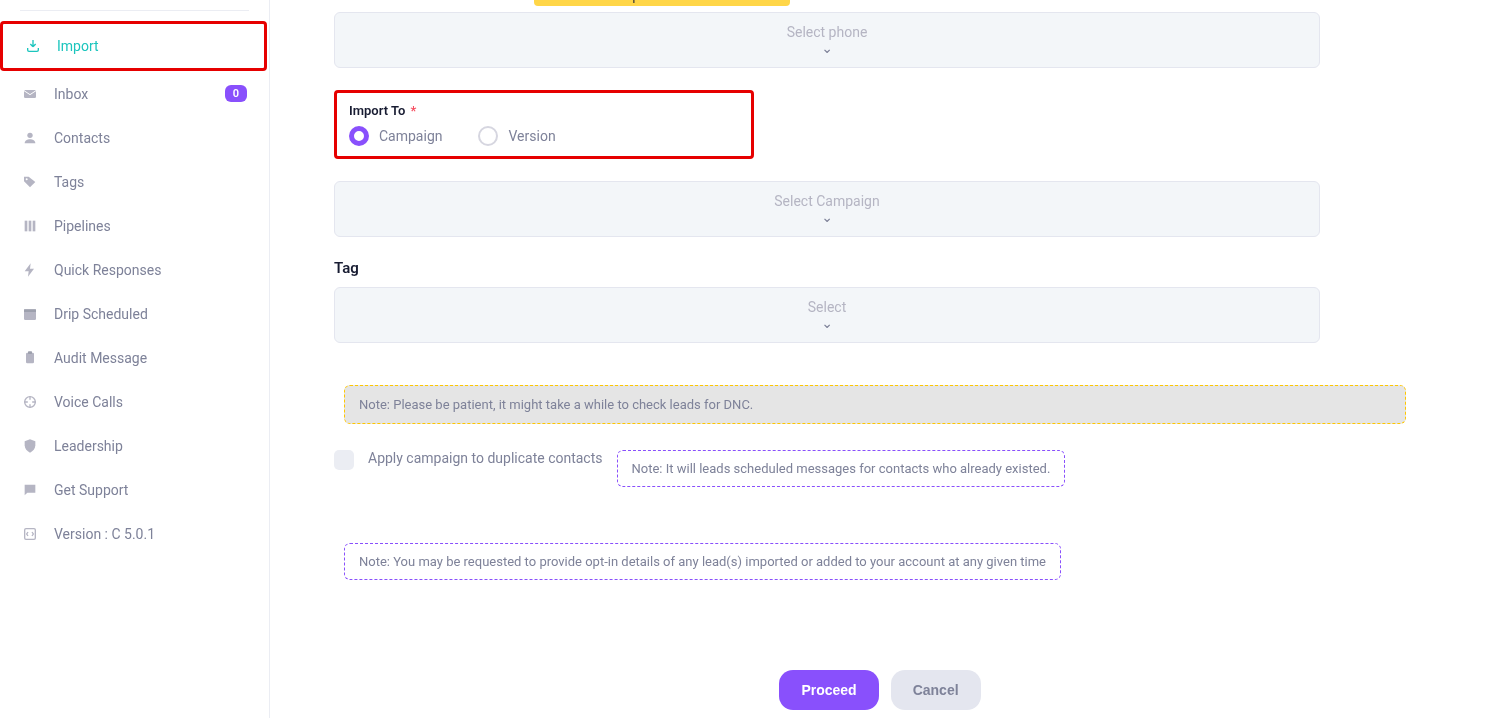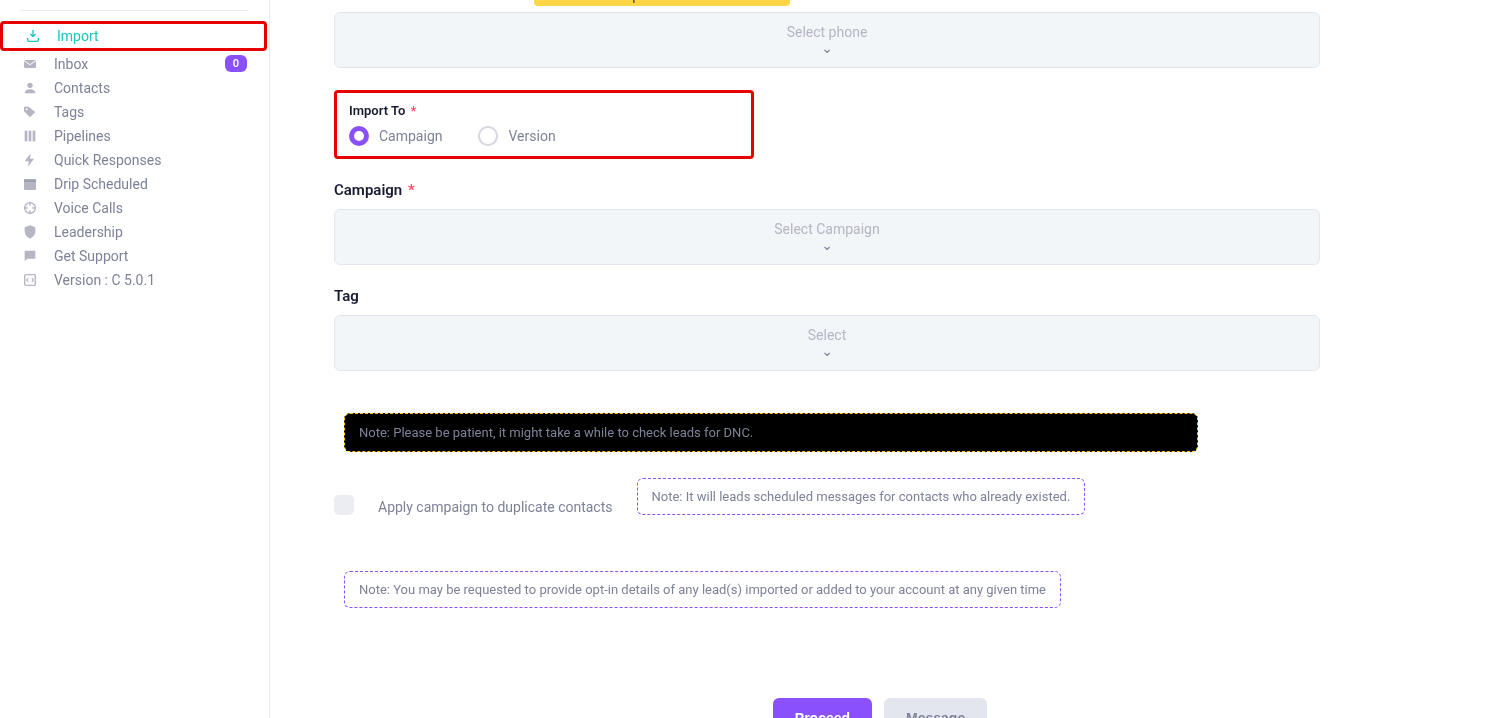--- a/index.html
+++ b/index.html
@@ -27,7 +27,7 @@
   .nav-item {
     display: flex;
     align-items: center;
-    padding: 4px 22px;
+    padding: 14px 22px;
     font-size: 14px;
     color: #7e8299;
     cursor: pointer;

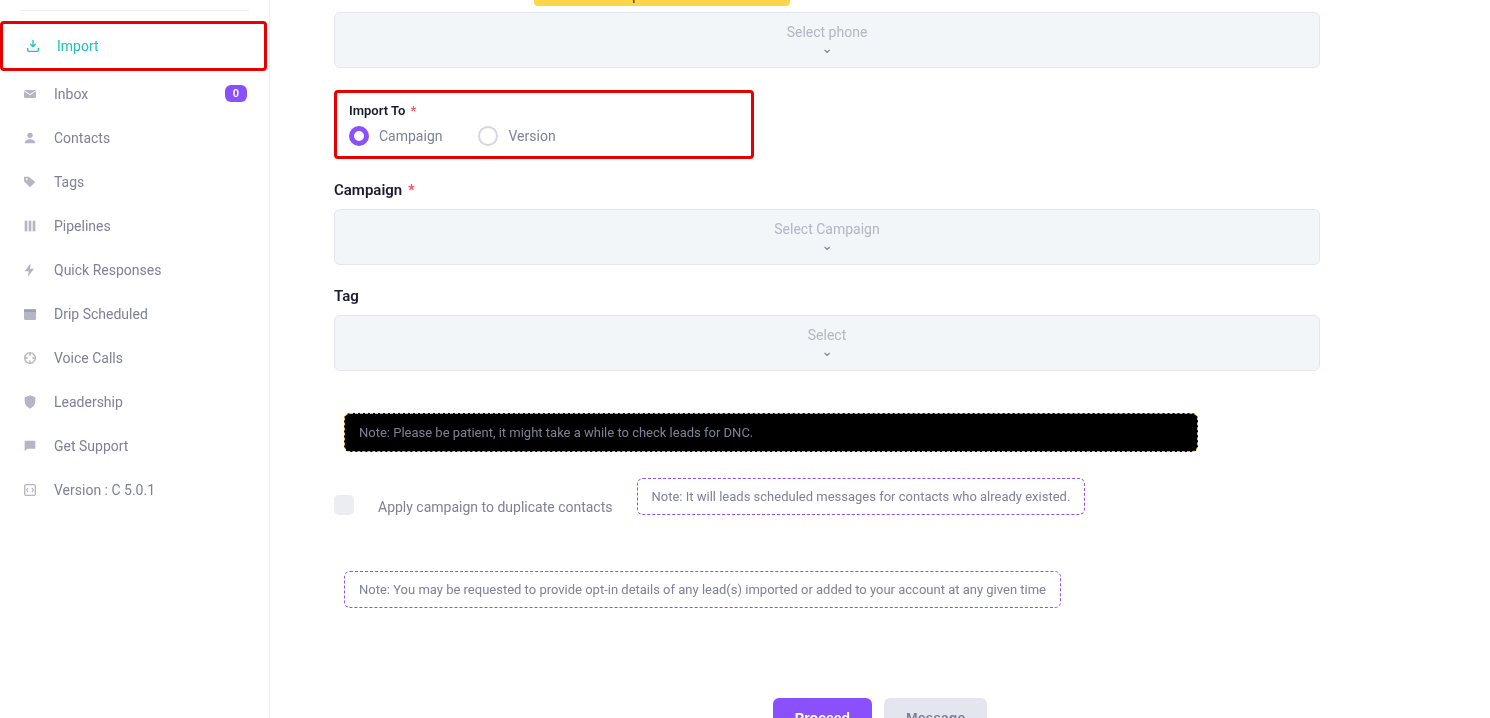--- a/index.html
+++ b/index.html
@@ -384,9 +384,6 @@
 
       
       <div class="section">
-        <label class="field-label">
-          <span>Campaign</span><span class="req"> *</span>
-        </label>
         <div class="select-box">
           <span>Select Campaign</span>
           <span class="chev">⌄</span>

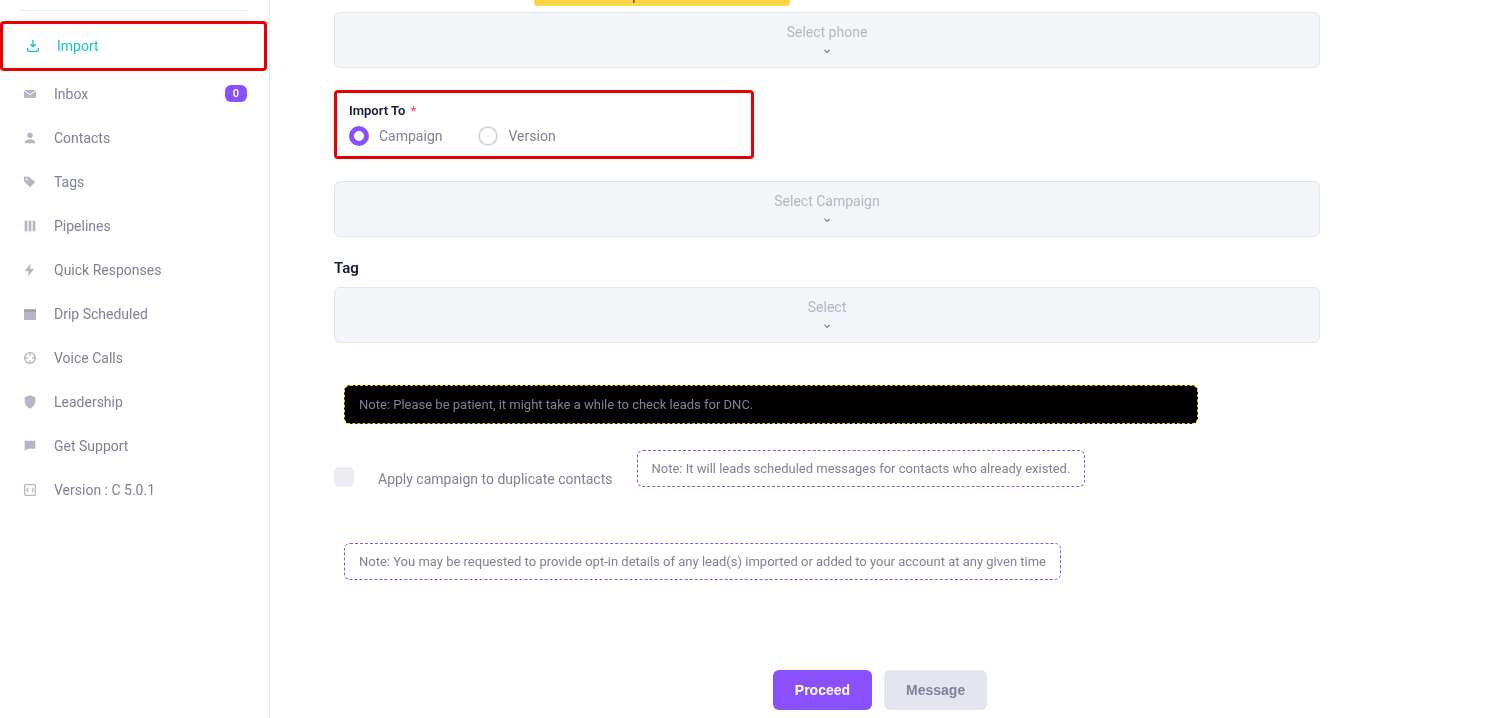--- a/index.html
+++ b/index.html
@@ -310,6 +310,15 @@
 
 
 
+    <div class="nav-item">
+      <span class="icon">
+        <svg viewBox="0 0 24 24" fill="#b5b5c3">
+            <rect x="6" y="4" width="12" height="16" rx="2"></rect>
+            <rect x="9" y="2" width="6" height="4" rx="1" fill="#9da0ad"></rect>
+          </svg>
+      </span>
+      <span class="label">Audit Message</span>
+    </div>
 
     <div class="nav-item">
       <span class="icon">

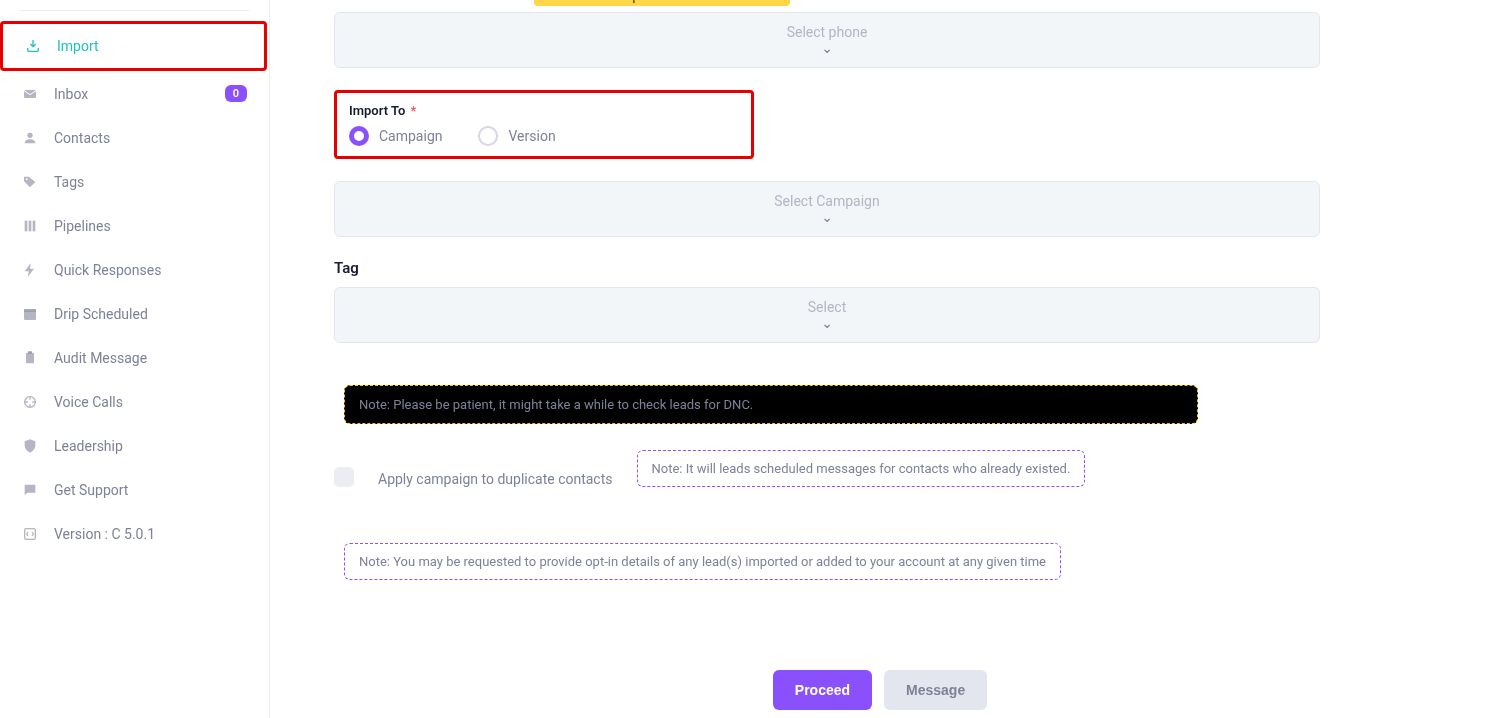--- a/index.html
+++ b/index.html
@@ -170,8 +170,8 @@
     color: #7e8299;
   }
   .note-box {
-    width: 854px;
-    background: #000000;
+    width: 1062px;
+    background: #e5e5e5;
     border: 1px dashed #ffc700;
     border-radius: 6px;
     padding: 11px 14px;

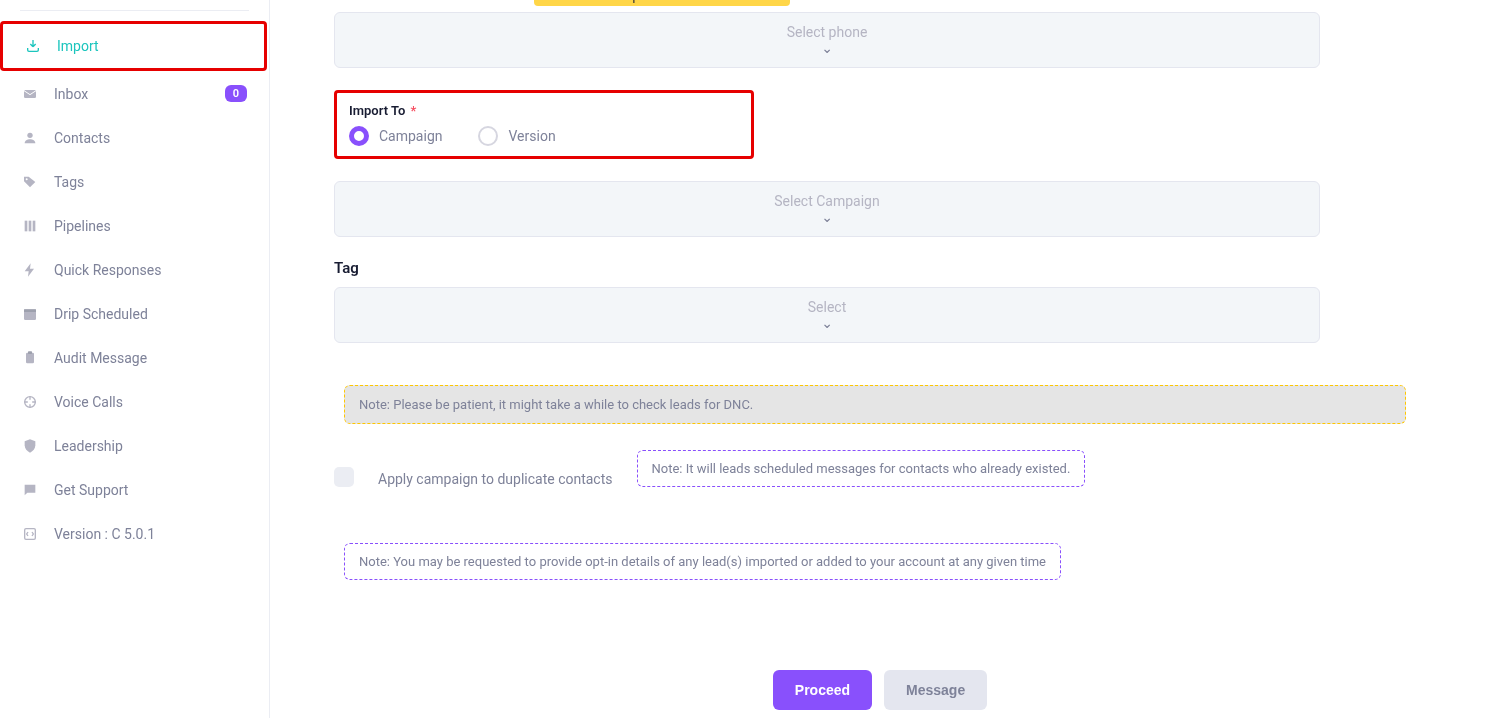--- a/index.html
+++ b/index.html
@@ -182,8 +182,8 @@
   }
   .apply-row {
     display: flex;
-    align-items: flex-end;
-    gap: 24px;
+    align-items: flex-start;
+    gap: 14px;
     margin-top: 26px;
     margin-left: 0;
   }

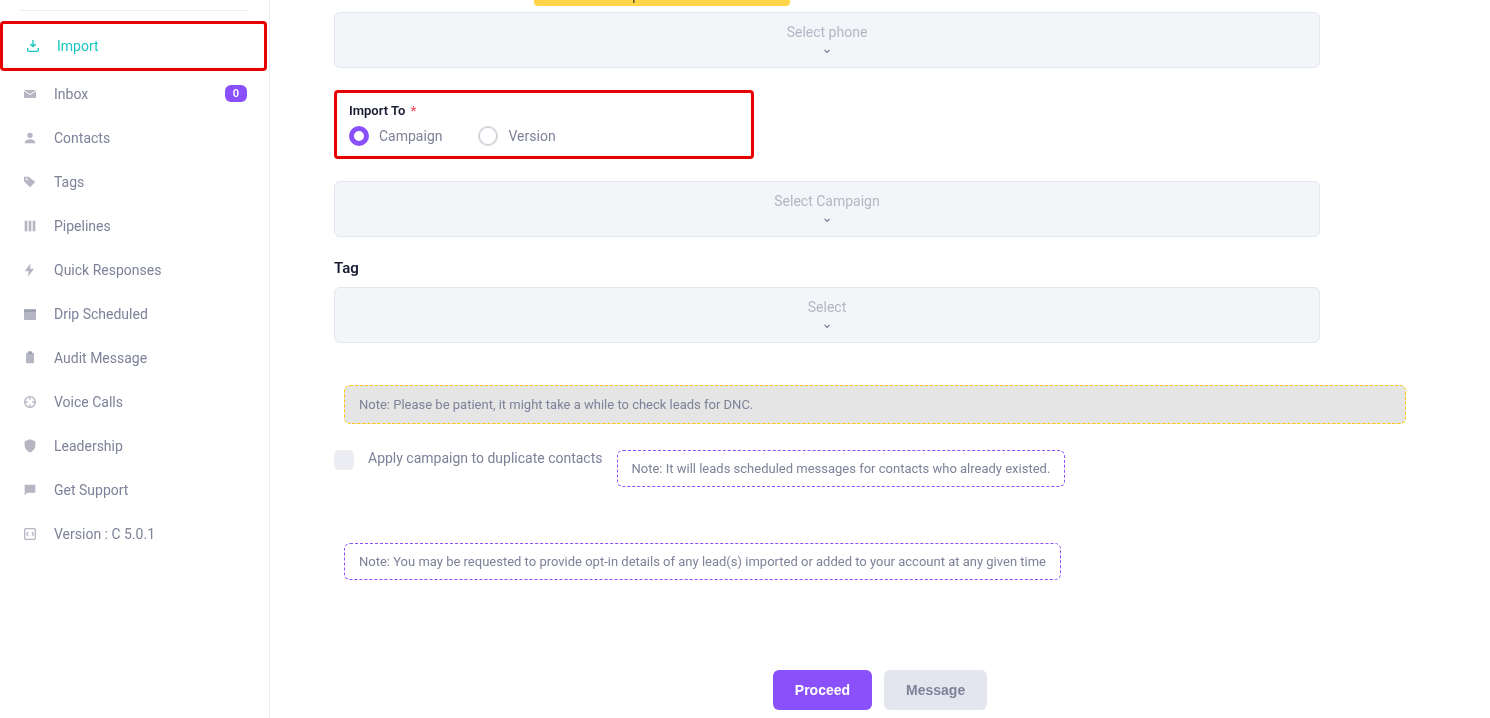--- a/index.html
+++ b/index.html
@@ -217,7 +217,7 @@
   }
   .btn {
     padding: 12px 22px;
-    border-radius: 6px;
+    border-radius: 14px;
     font-size: 14px;
     font-weight: 600;
     border: none;

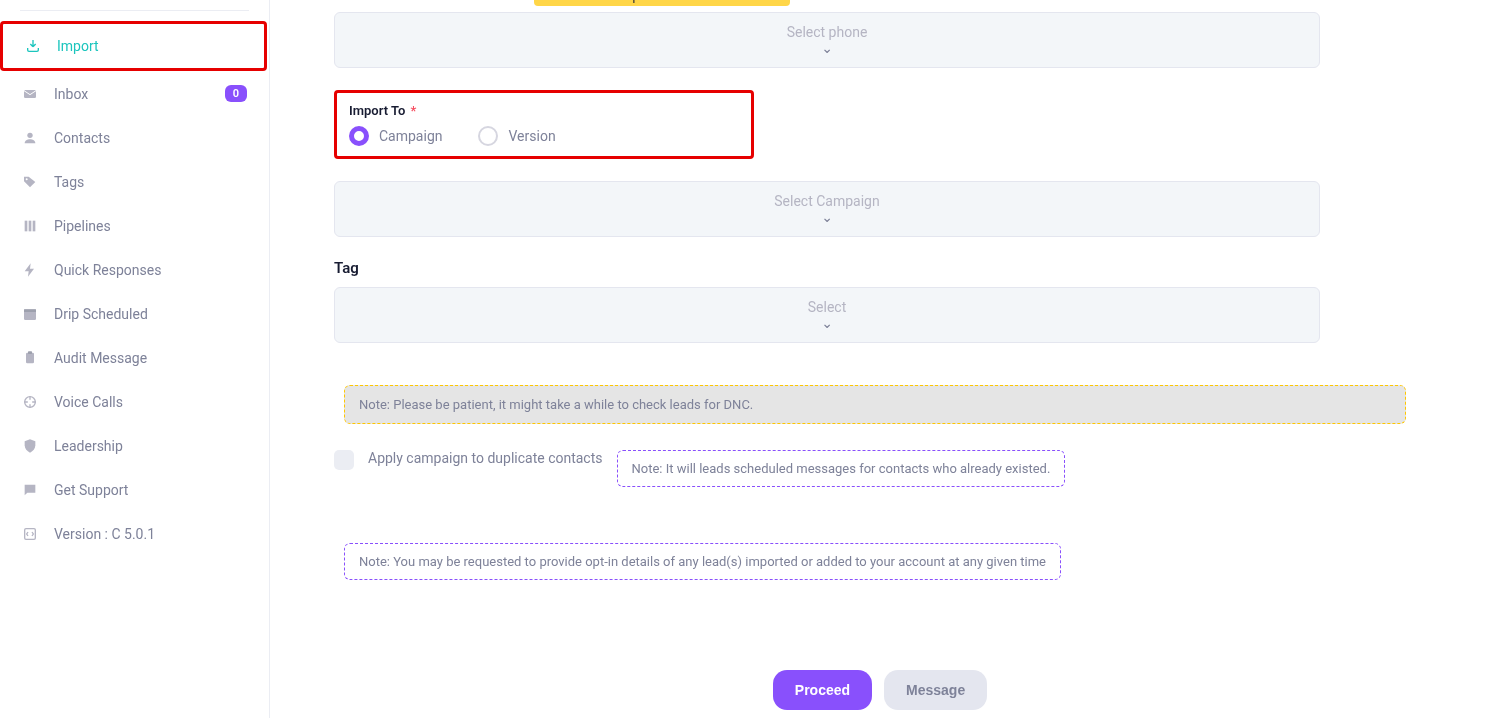--- a/index.html
+++ b/index.html
@@ -424,7 +424,7 @@
       
       <div class="button-row">
         <button class="btn btn-primary">Proceed</button>
-        <button class="btn btn-secondary">Message</button>
+        <button class="btn btn-secondary">Cancel</button>
       </div>
 
     </div>

